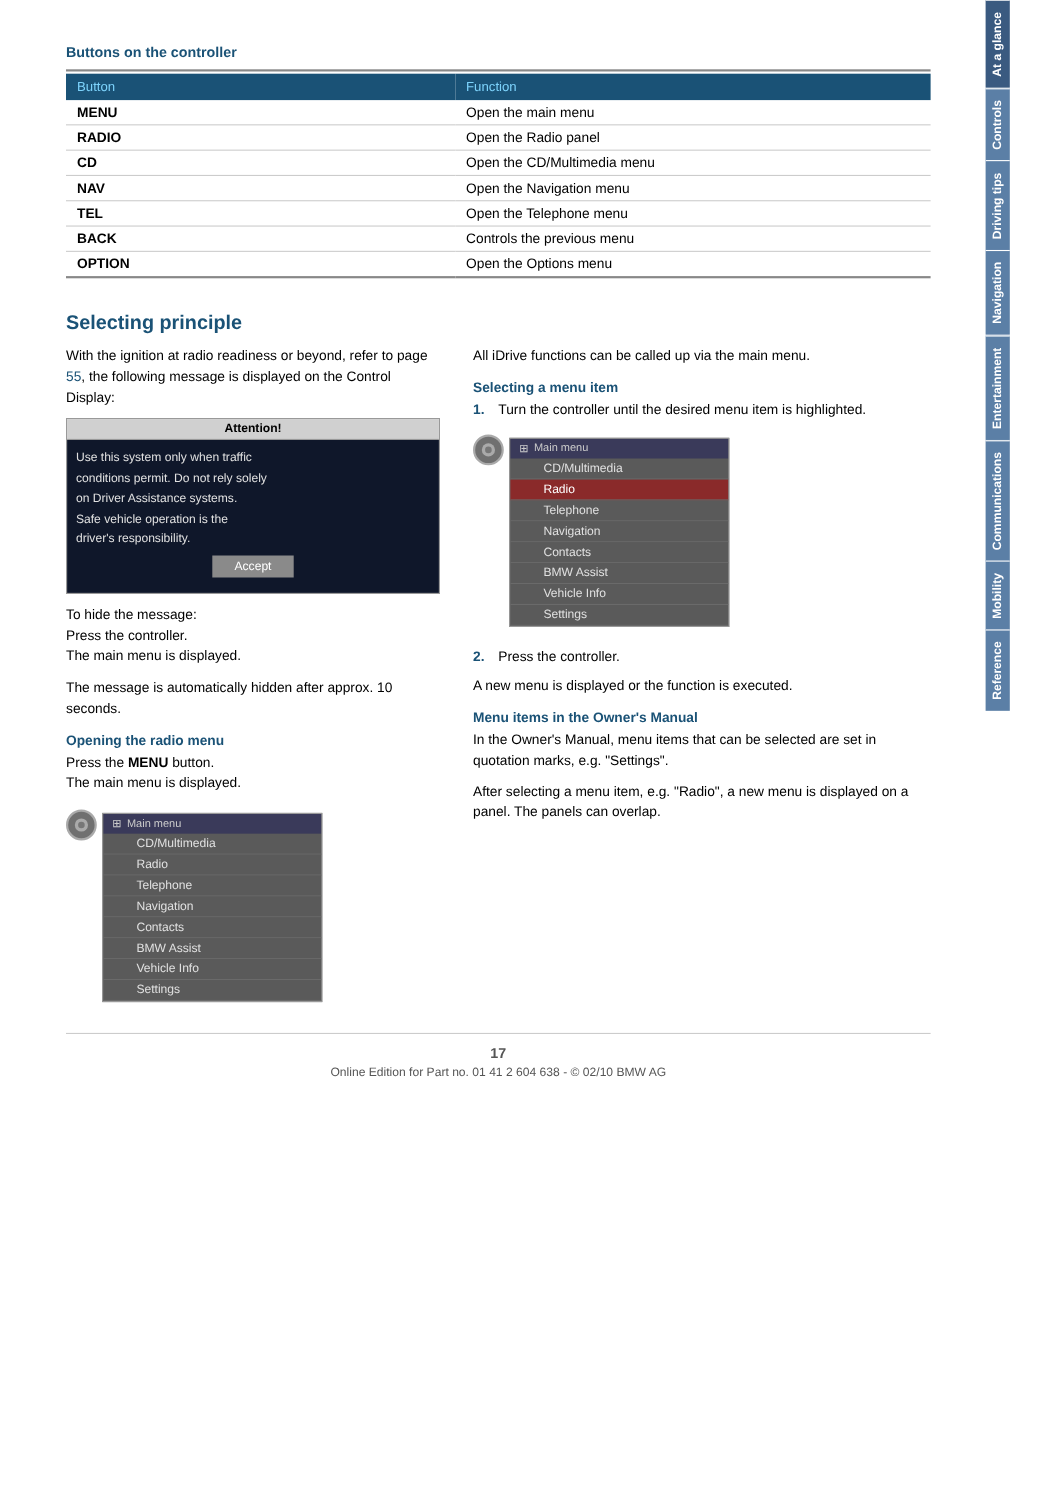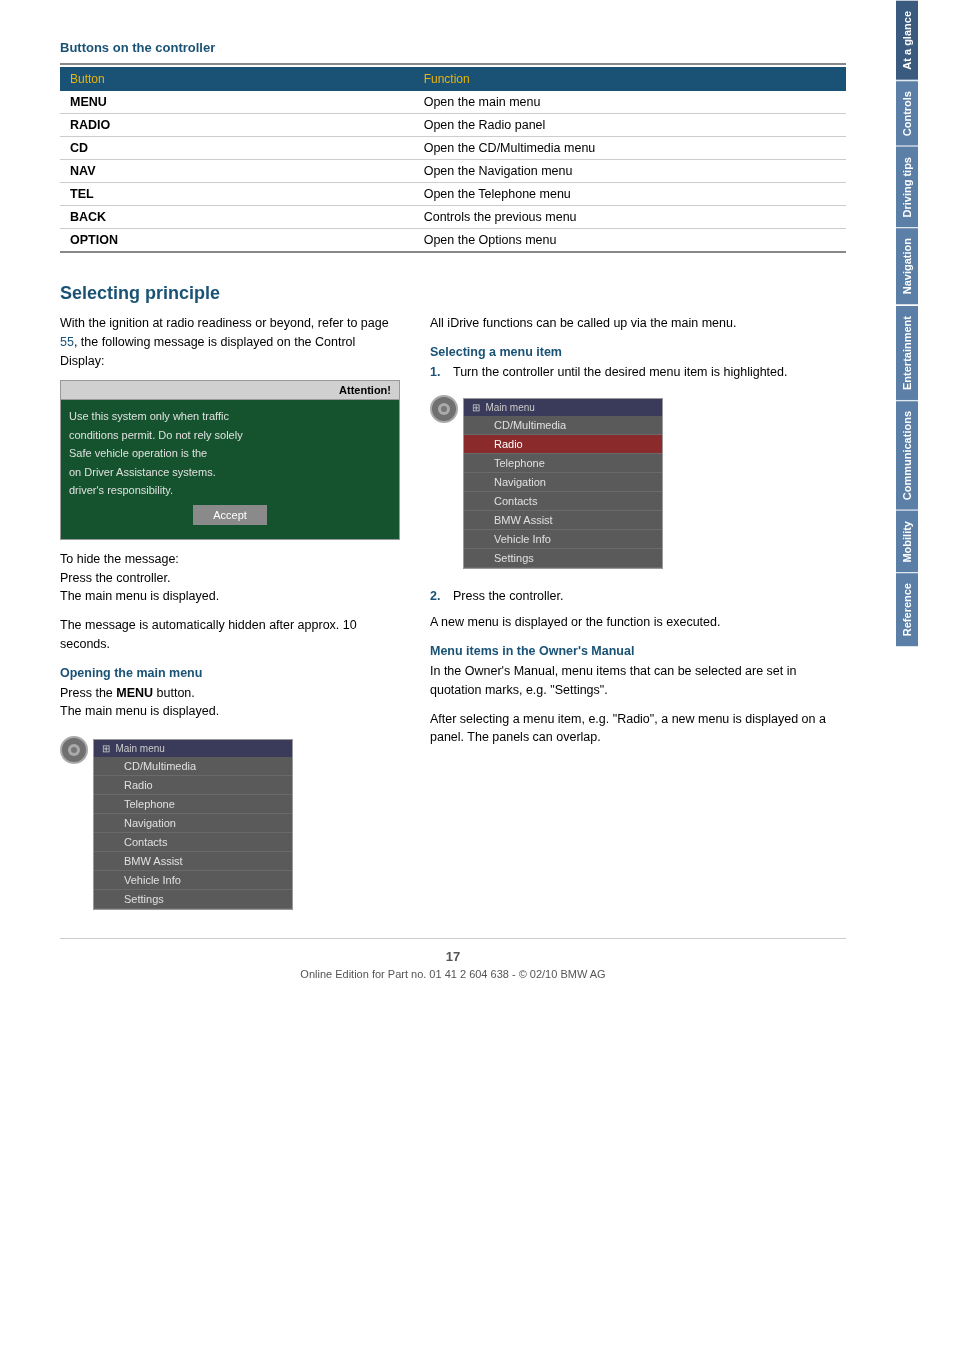--- a/index.html
+++ b/index.html
@@ -71,7 +71,7 @@
 
     .controller-table thead tr {
       background: #1a5276;
-      color: #eab308;
+      color: #7dd3fc;
       border-radius: 11px;
     }
 

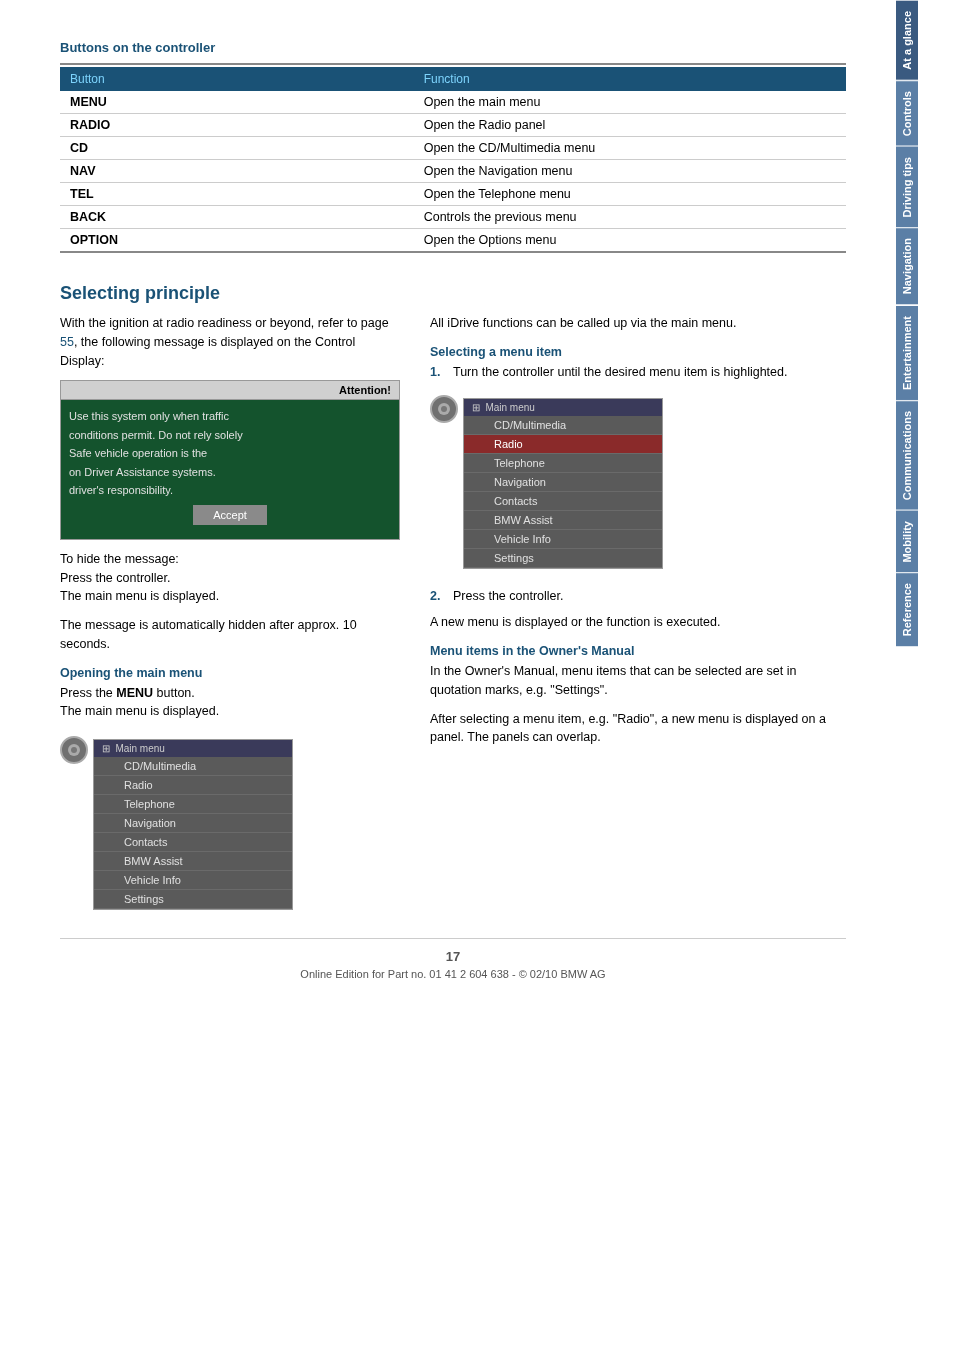--- a/index.html
+++ b/index.html
@@ -145,7 +145,7 @@
       padding: 3px 8px;
       font-weight: bold;
       font-size: 11px;
-      text-align: right;
+      text-align: center;
       border-bottom: 1px solid #999;
     }
 

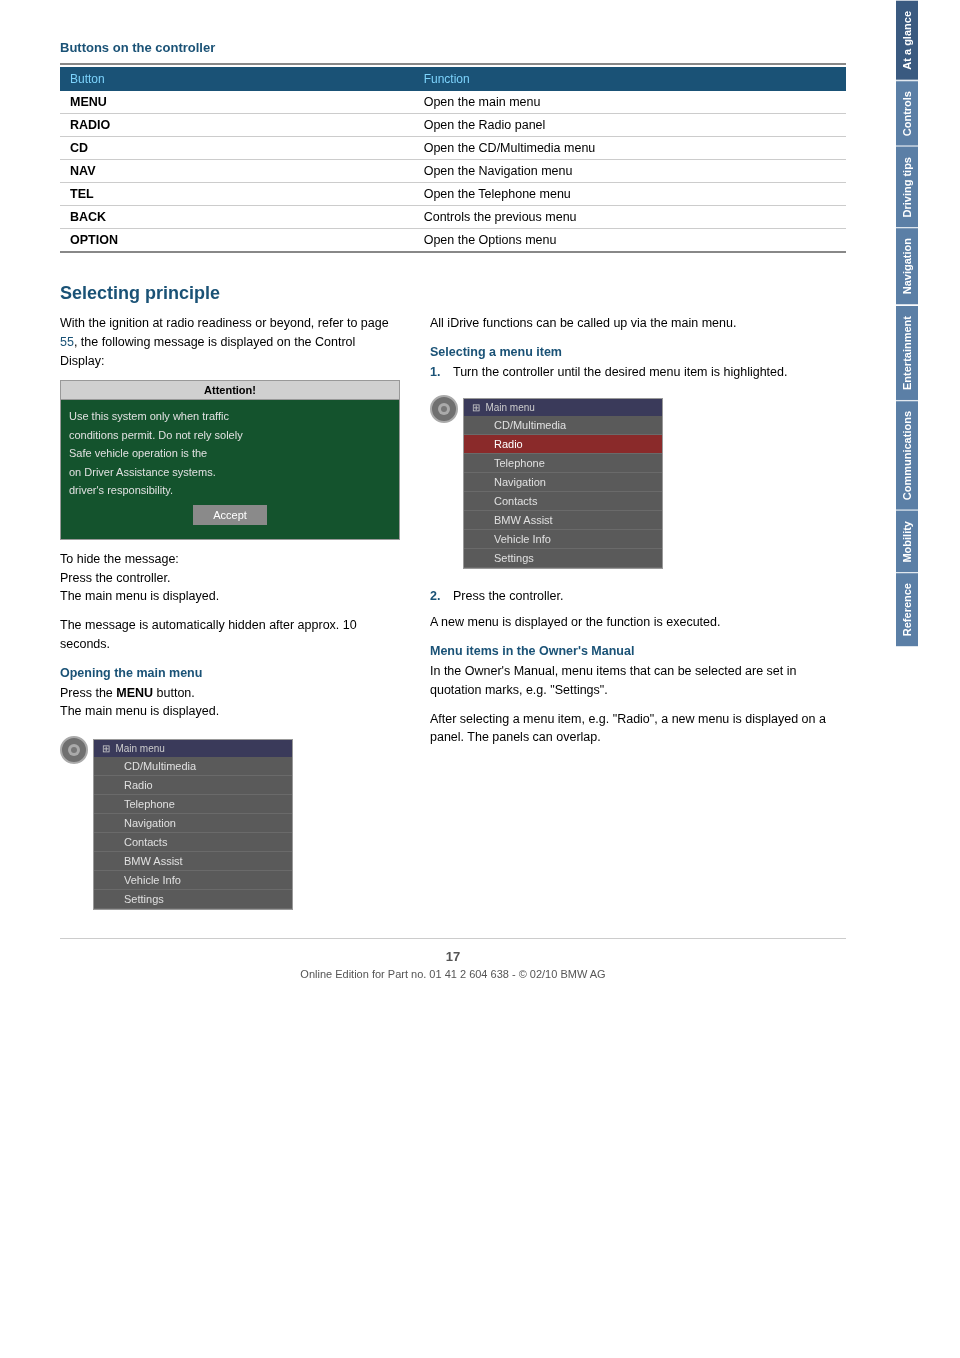--- a/index.html
+++ b/index.html
@@ -151,7 +151,7 @@
 
     .attention-body {
       padding: 8px;
-      background: #14532d;
+      background: #0f172a;
       color: #e0e0e0;
       font-size: 11px;
       line-height: 1.5;

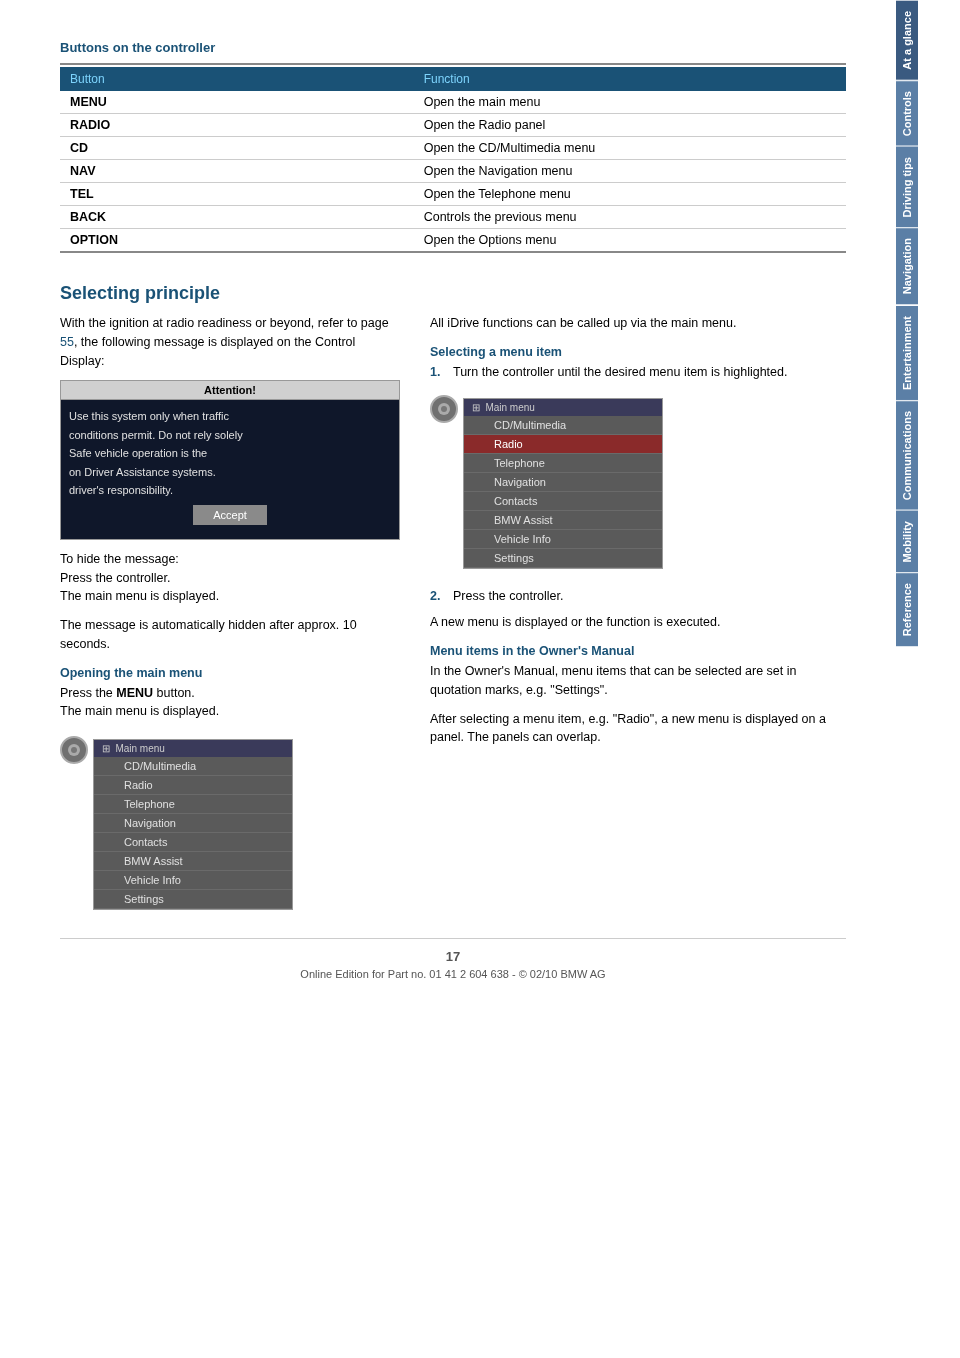--- a/index.html
+++ b/index.html
@@ -334,8 +334,8 @@
               <div id="attention-lines">
                   <p style="margin-bottom: 2px; font-size: 11px;">Use this system only when traffic</p>
                   <p style="margin-bottom: 2px; font-size: 11px;">conditions permit. Do not rely solely</p>
+                  <p style="margin-bottom: 2px; font-size: 11px;">on Driver Assistance systems.</p>
                   <p style="margin-bottom: 2px; font-size: 11px;">Safe vehicle operation is the</p>
-                  <p style="margin-bottom: 2px; font-size: 11px;">on Driver Assistance systems.</p>
                   <p style="margin-bottom: 2px; font-size: 11px;">driver's responsibility.</p>
                 </div>
               <button class="accept-btn">Accept</button>

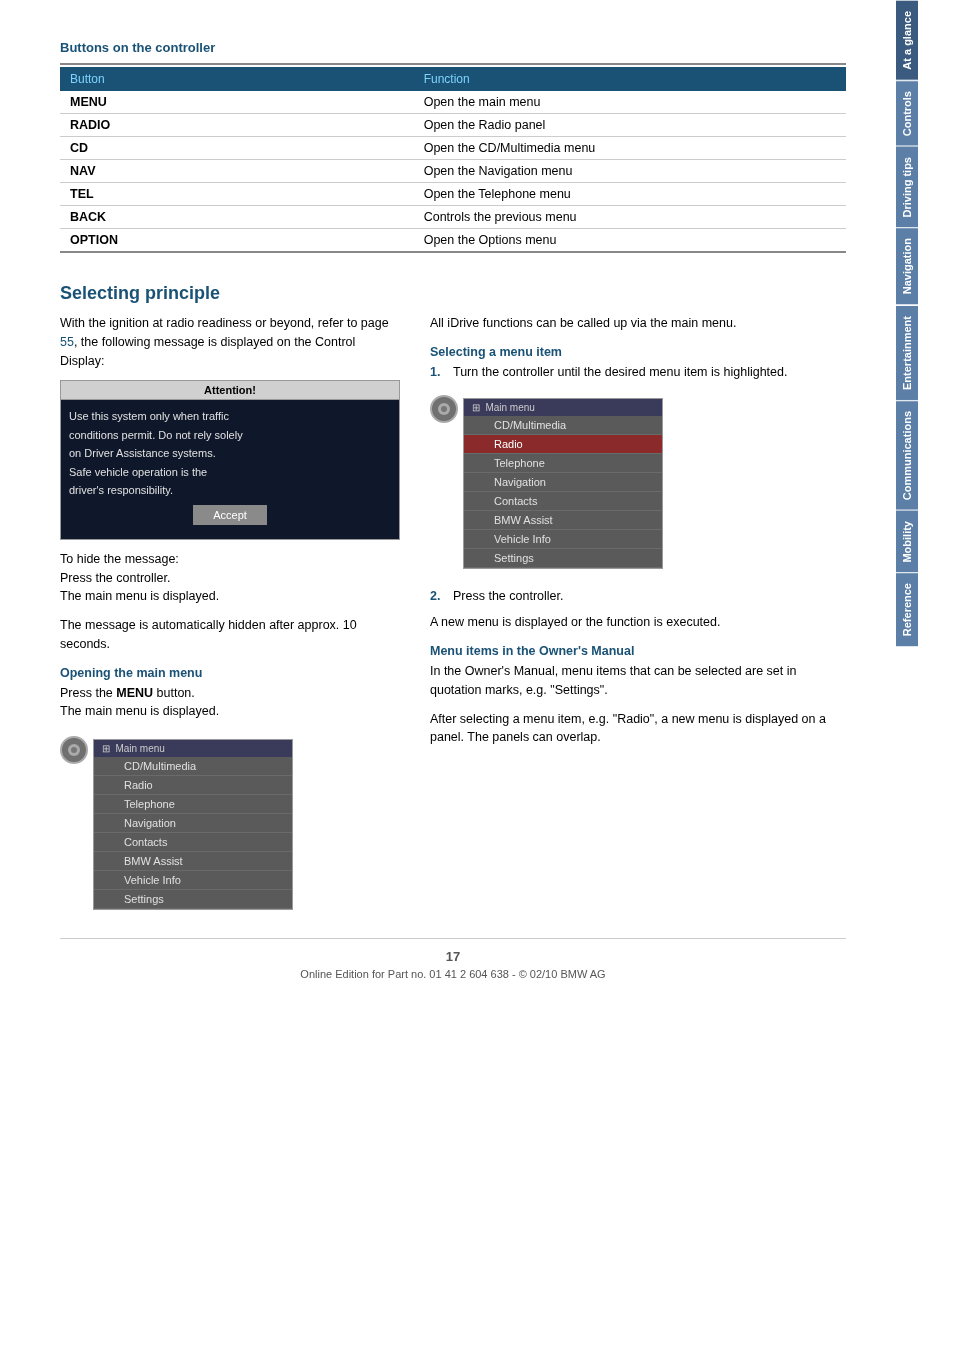--- a/index.html
+++ b/index.html
@@ -348,7 +348,7 @@
 
           <p class="body-text">The message is automatically hidden after approx. 10 seconds.</p>
 
-          <div class="subsection-title">Opening the main menu</div>
+          <div class="subsection-title">Opening the radio menu</div>
           <p class="body-text">
             Press the <strong>MENU</strong> button.<br>The main menu is displayed.
           </p>

